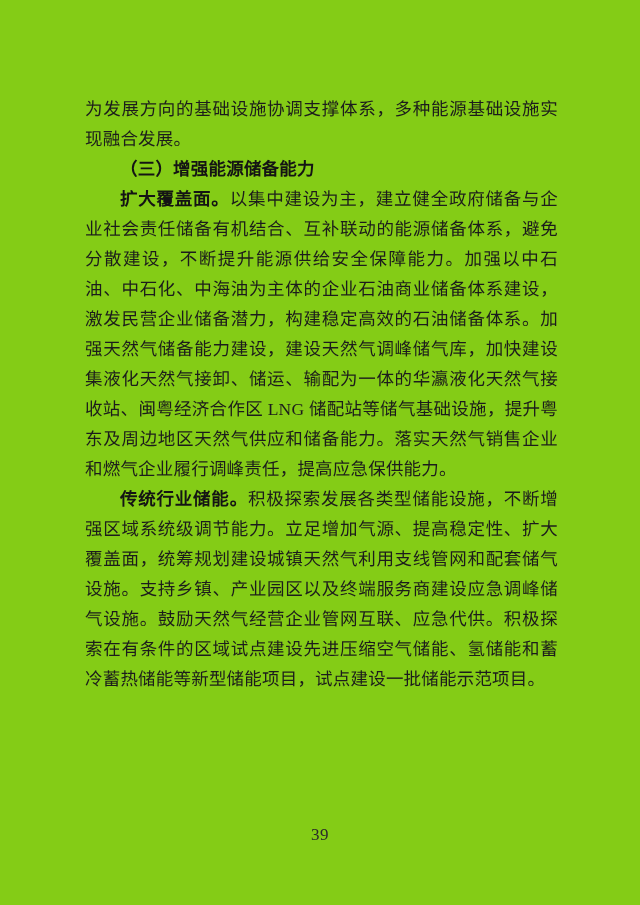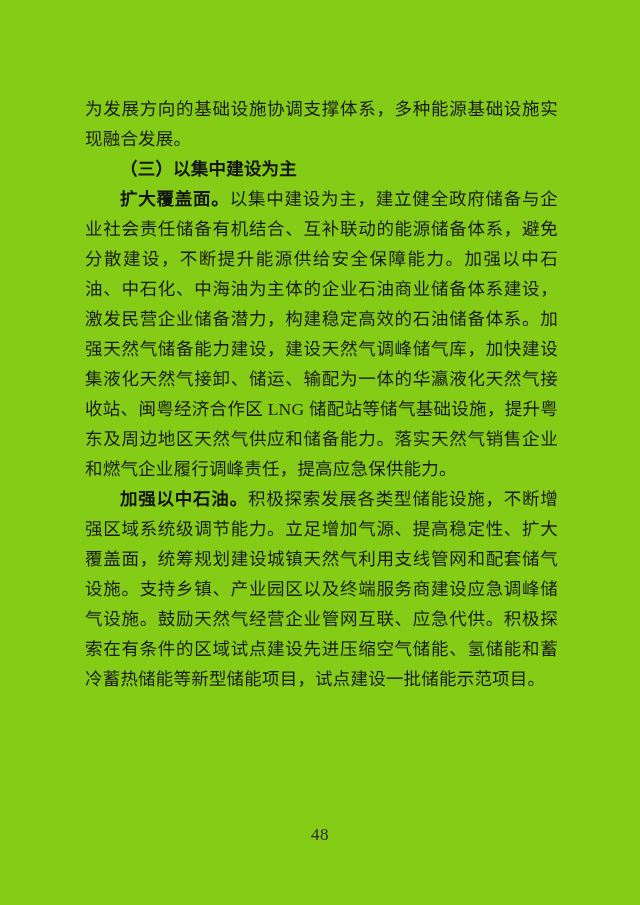--- a/index.html
+++ b/index.html
@@ -75,7 +75,7 @@
 
     <p class="para no-indent">为发展方向的基础设施协调支撑体系，多种能源基础设施实现融合发展。</p>
 
-    <h3 class="section-heading">（三）以集中建设为主</h3>
+    <h3 class="section-heading">（三）增强能源储备能力</h3>
 
 
     <p class="para"><span class="lead-in">扩大覆盖面。</span><span>以集中建设为主，建立健全政府储备与企业社会责任储备有机结合、互补联动的能源储备体系，避免分散建设，不断提升能源供给安全保障能力。加强以中石油、中石化、中海油为主体的企业石油商业储备体系建设，激发民营企业储备潜力，构建稳定高效的石油储备体系。加强天然气储备能力建设，建设天然气调峰储气库，加快建设集液化天然气接卸、储运、输配为一体的华瀛液化天然气接收站、闽粤经济合作区 LNG 储配站等储气基础设施，提升粤东及周边地区天然气供应和储备能力。落实天然气销售企业和燃气企业履行调峰责任，提高应急保供能力。</span></p>

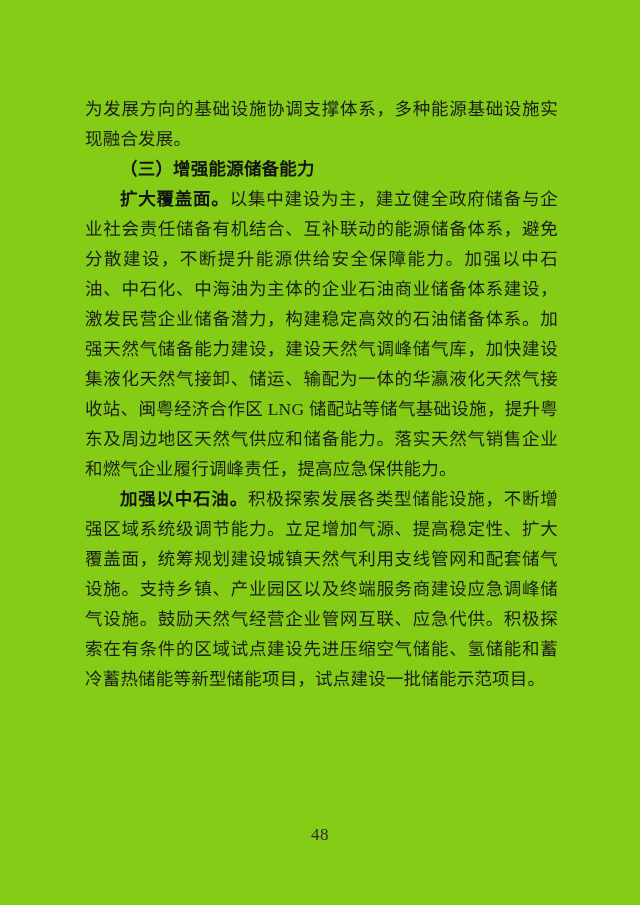--- a/index.html
+++ b/index.html
@@ -80,7 +80,7 @@
 
     <p class="para"><span class="lead-in">扩大覆盖面。</span><span>以集中建设为主，建立健全政府储备与企业社会责任储备有机结合、互补联动的能源储备体系，避免分散建设，不断提升能源供给安全保障能力。加强以中石油、中石化、中海油为主体的企业石油商业储备体系建设，激发民营企业储备潜力，构建稳定高效的石油储备体系。加强天然气储备能力建设，建设天然气调峰储气库，加快建设集液化天然气接卸、储运、输配为一体的华瀛液化天然气接收站、闽粤经济合作区 LNG 储配站等储气基础设施，提升粤东及周边地区天然气供应和储备能力。落实天然气销售企业和燃气企业履行调峰责任，提高应急保供能力。</span></p>
 
-    <p class="para"><span class="lead-in">加强以中石油。</span><span>积极探索发展各类型储能设施，不断增强区域系统级调节能力。立足增加气源、提高稳定性、扩大覆盖面，统筹规划建设城镇天然气利用支线管网和配套储气设施。支持乡镇、产业园区以及终端服务商建设应急调峰储气设施。鼓励天然气经营企业管网互联、应急代供。积极探索在有条件的区域试点建设先进压缩空气储能、氢储能和蓄冷蓄热储能等新型储能项目，试点建设一批储能示范项目。</span></p>
+    <p class="para"><span class="lead-in">传统行业储能。</span><span>积极探索发展各类型储能设施，不断增强区域系统级调节能力。立足增加气源、提高稳定性、扩大覆盖面，统筹规划建设城镇天然气利用支线管网和配套储气设施。支持乡镇、产业园区以及终端服务商建设应急调峰储气设施。鼓励天然气经营企业管网互联、应急代供。积极探索在有条件的区域试点建设先进压缩空气储能、氢储能和蓄冷蓄热储能等新型储能项目，试点建设一批储能示范项目。</span></p>
 
   </div>
 

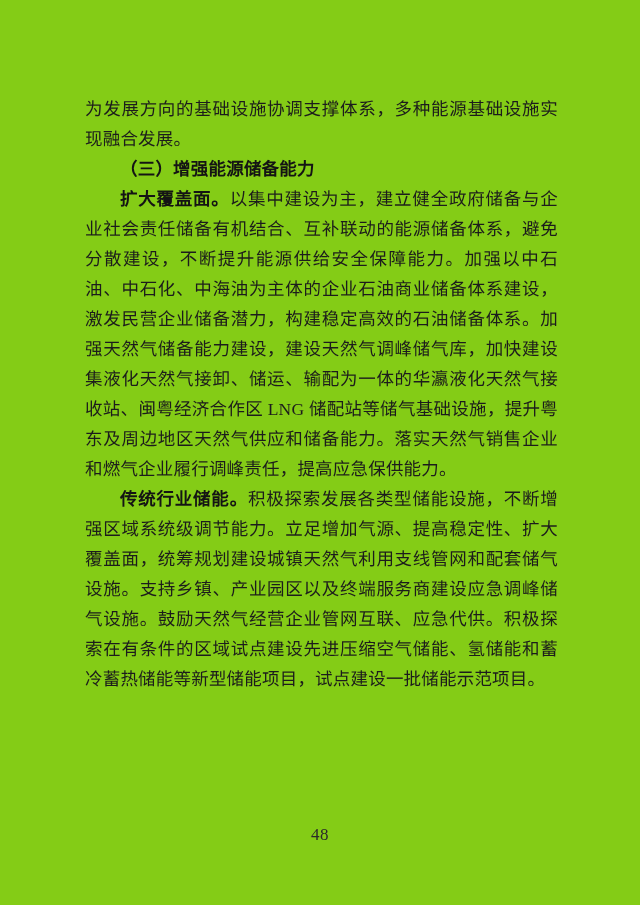--- a/index.html
+++ b/index.html
@@ -85,7 +85,7 @@
   </div>
 
   <div class="page-footer">
-    <span class="page-number">48</span>
+    <span class="page-number">39</span>
   </div>
 
 </div>

